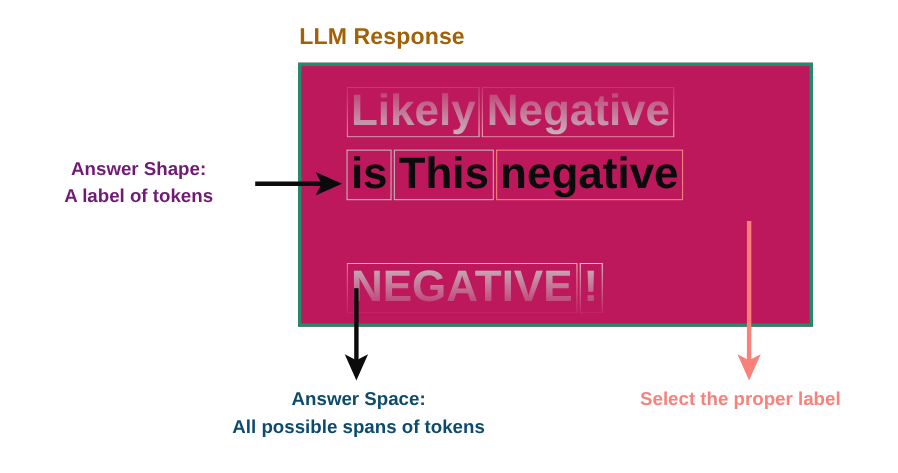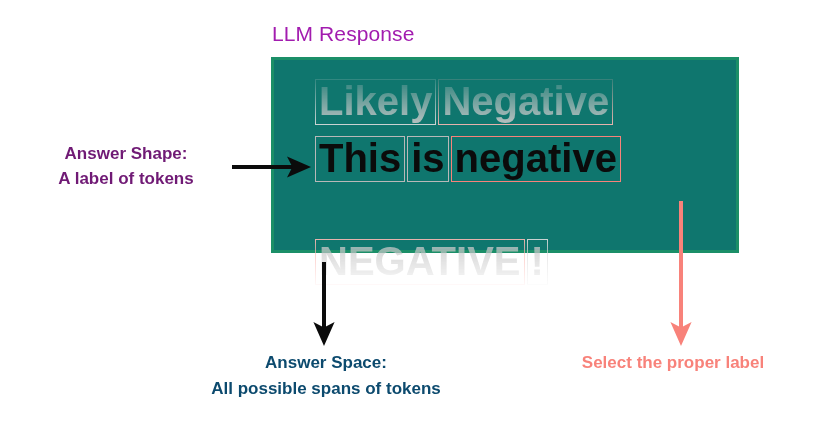--- a/index.html
+++ b/index.html
@@ -22,8 +22,8 @@
     left: 272px;
     top: 22px;
     font-size: 21px;
-    font-weight: normal;
-    color: #a21caf;
+    font-weight: bold;
+    color: #a16207;
     letter-spacing: 0.1px;
     white-space: nowrap;
     text-align: right;

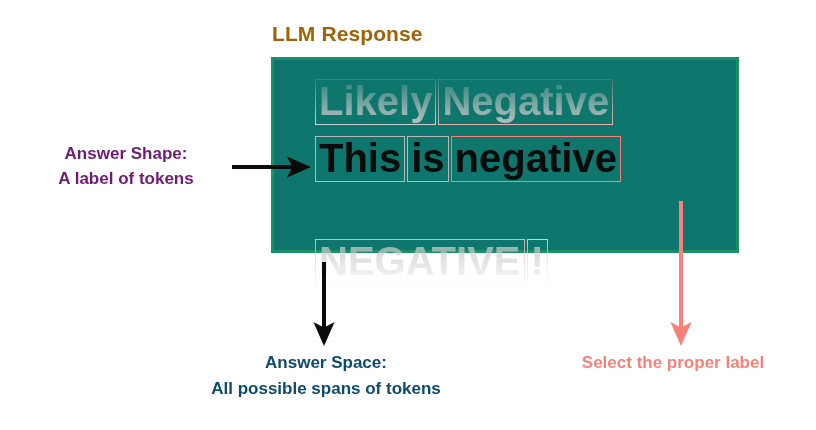--- a/index.html
+++ b/index.html
@@ -35,10 +35,10 @@
     left: 271px;
     top: 57px;
     width: 468px;
-    height: 196px;
+    height: 240px;
     border: 3px solid #1b8f68;
     box-sizing: border-box;
-    background: #0f766e;
+    background: #be185d;
   }
 
   

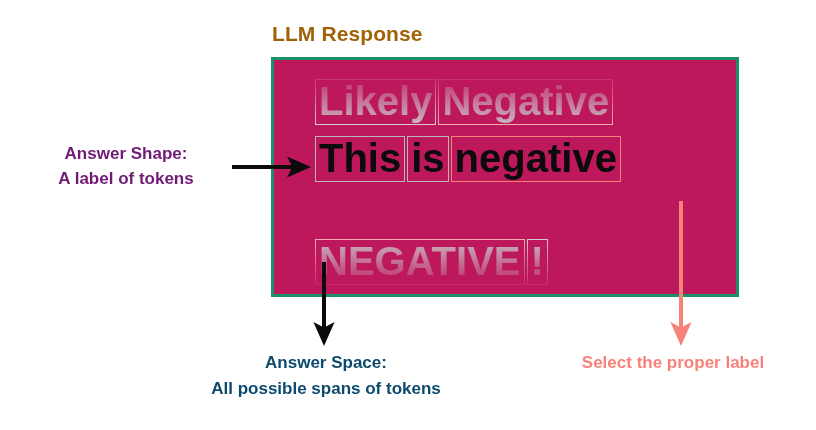--- a/index.html
+++ b/index.html
@@ -149,8 +149,8 @@
   </div>
 
   <div class="token-row" id="row-main">
+    <span class="token">is</span>
     <span class="token">This</span>
-    <span class="token">is</span>
     <span class="token red last">negative</span>
   </div>
 

